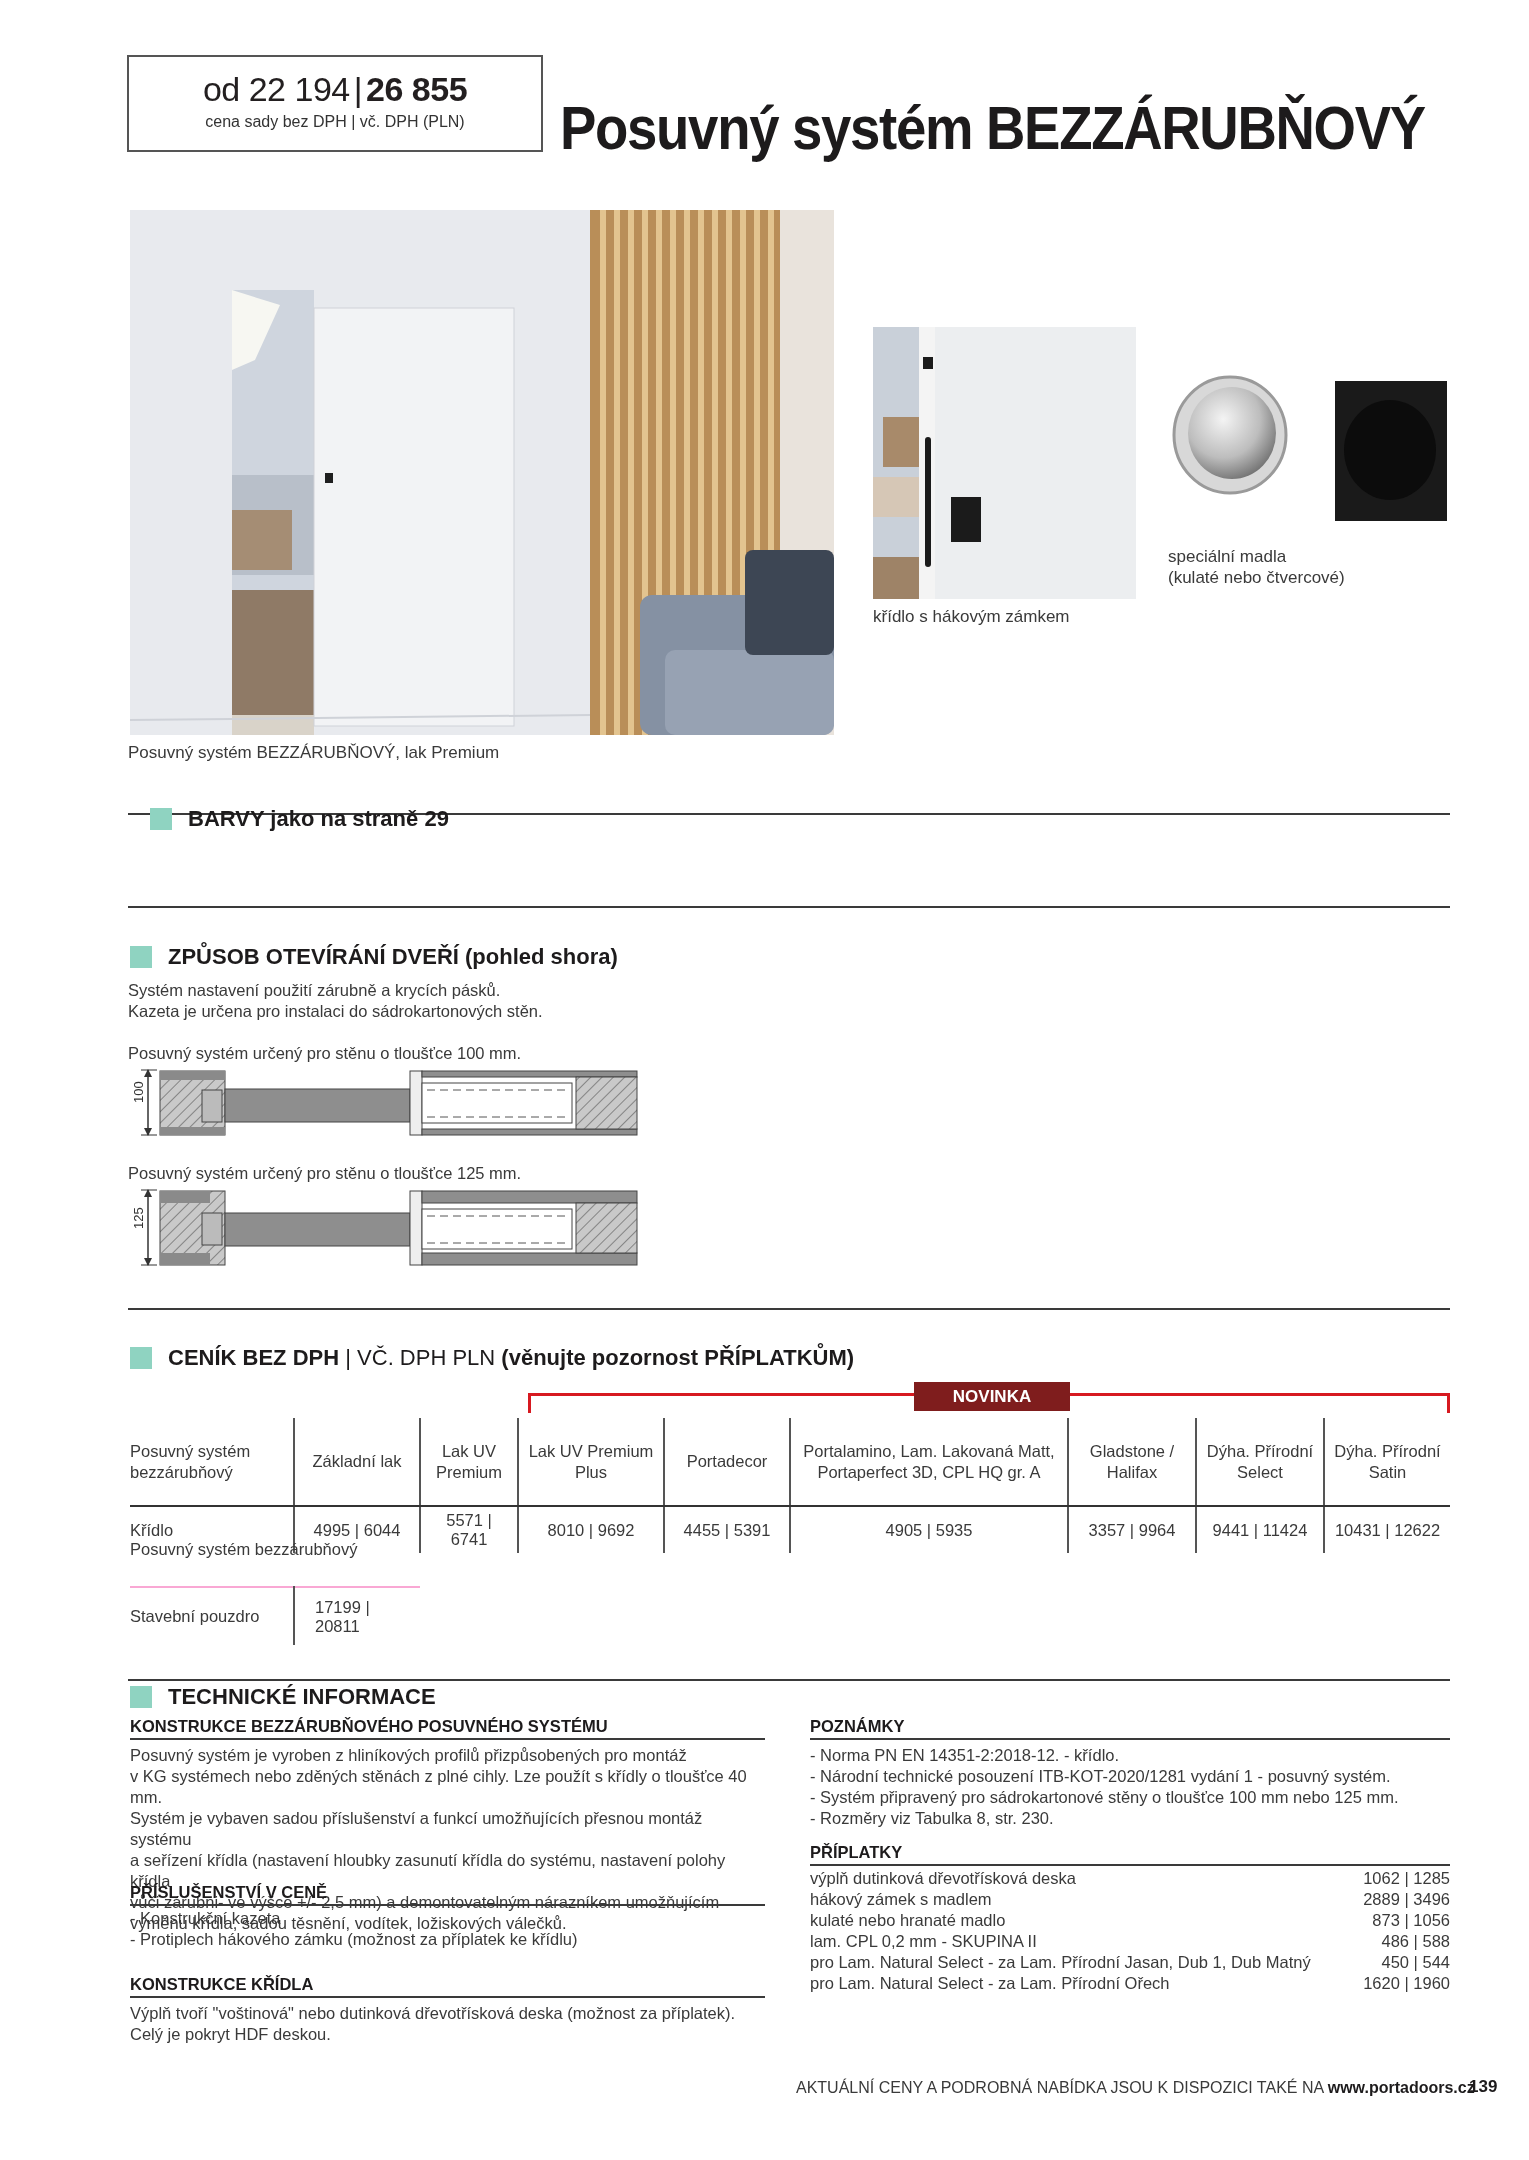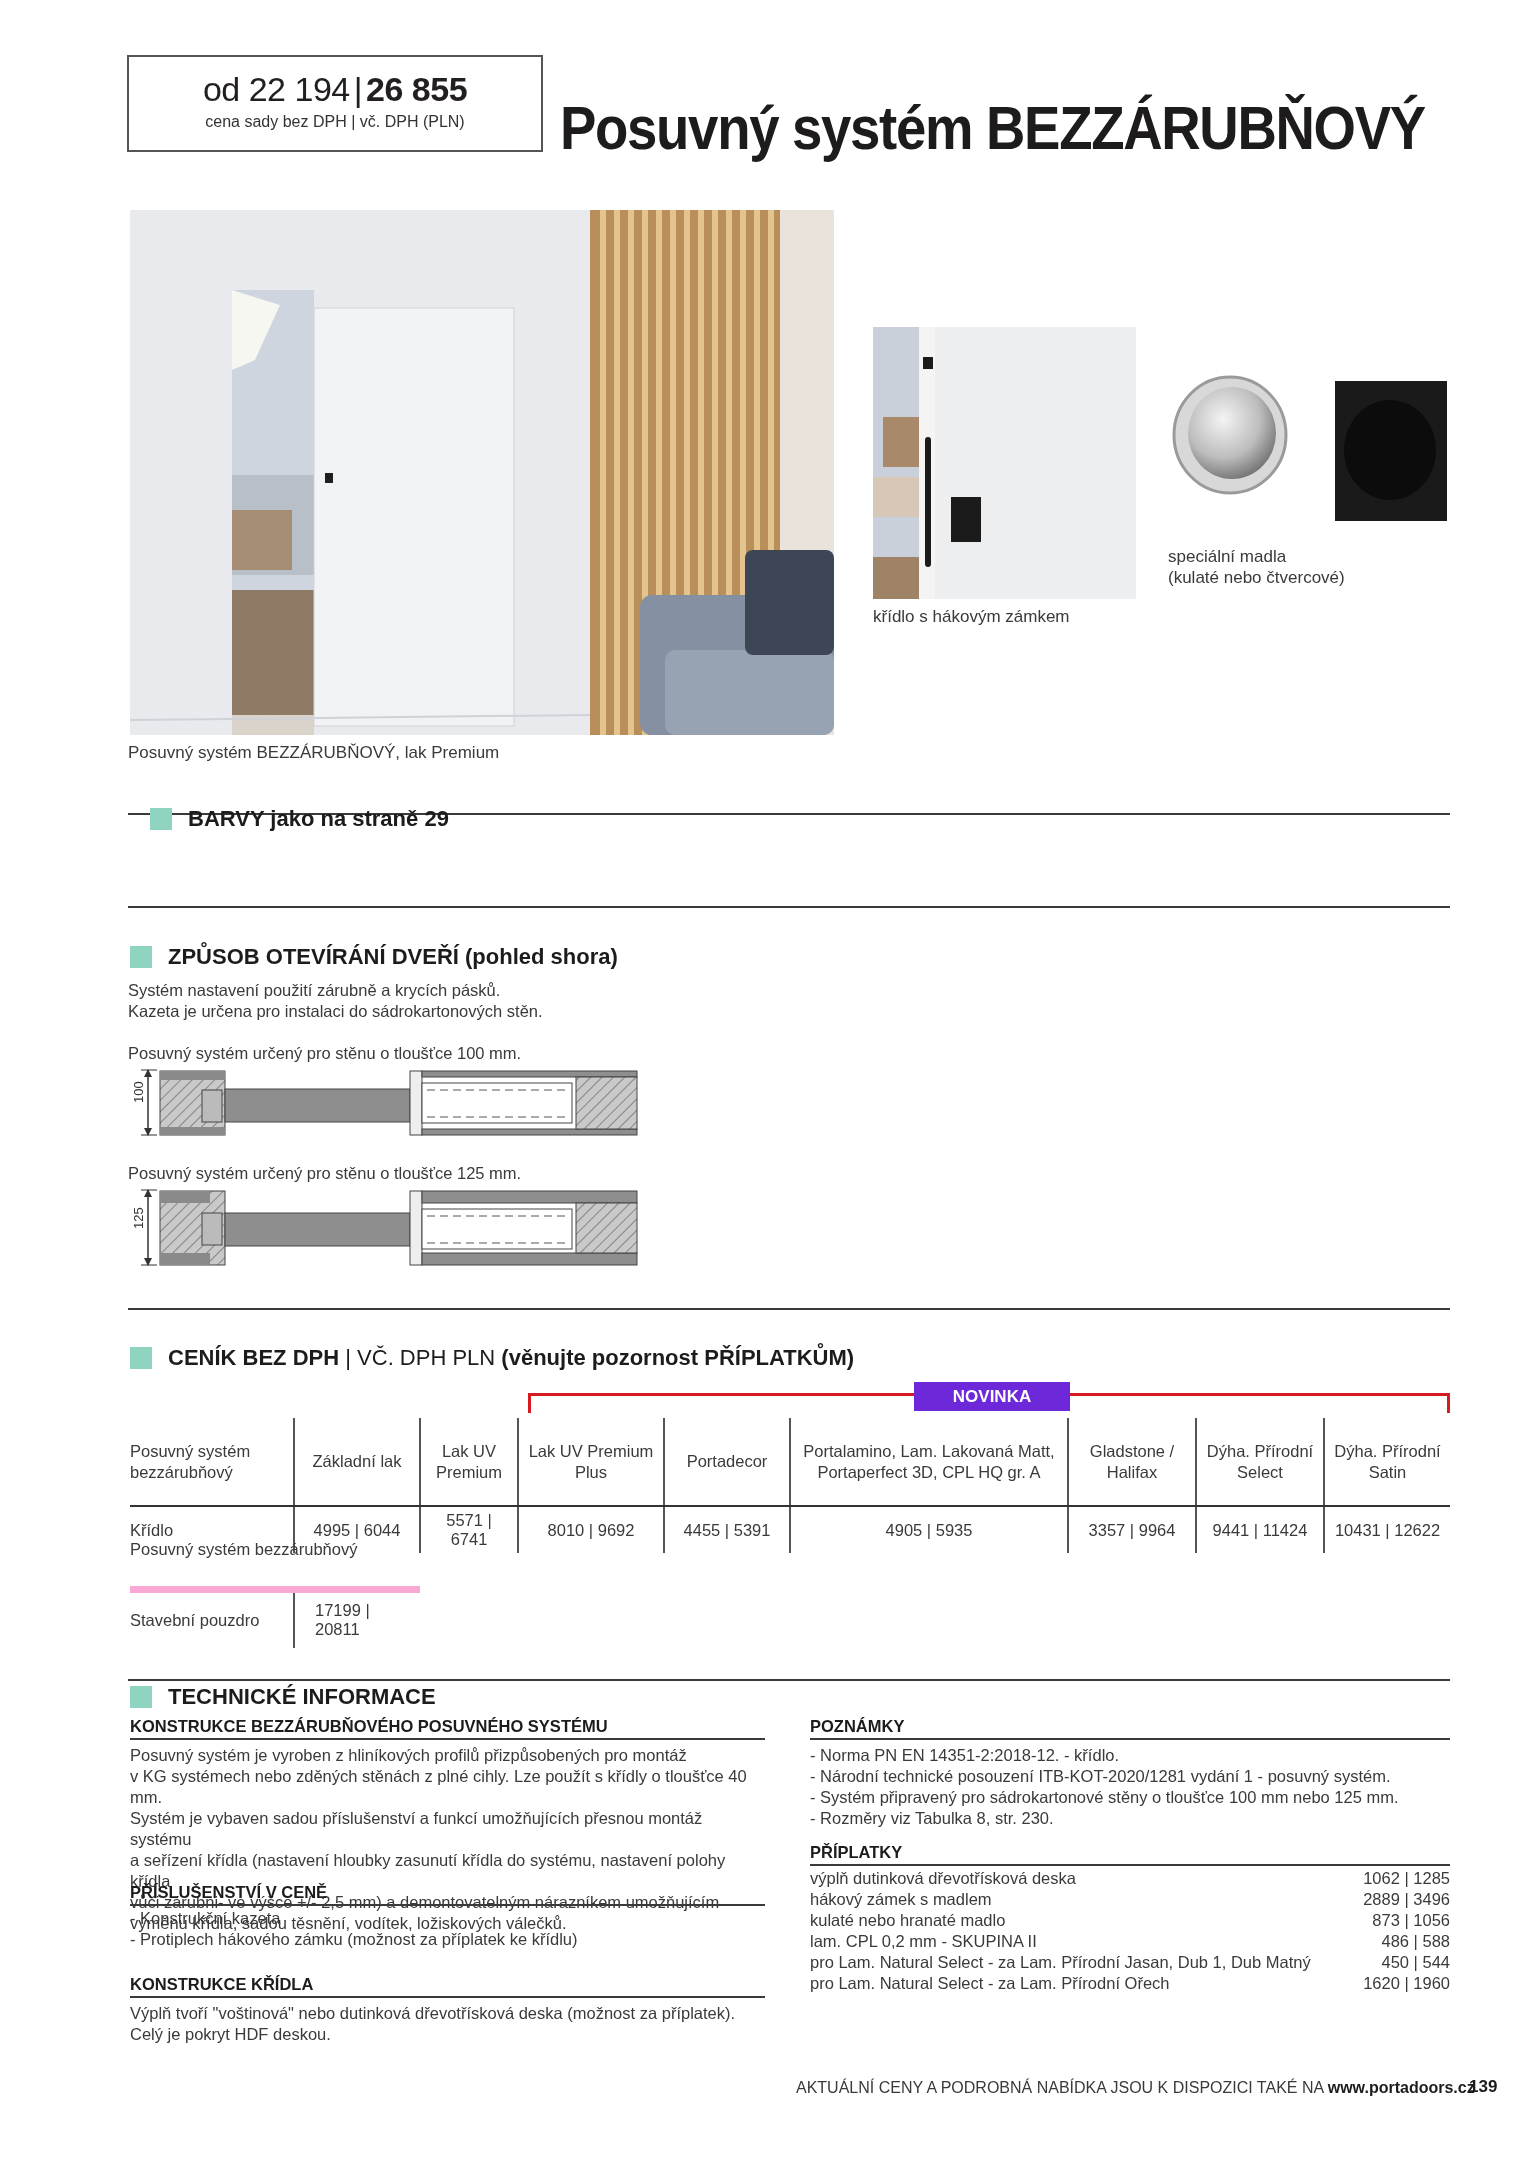--- a/index.html
+++ b/index.html
@@ -36,7 +36,7 @@
   
   .ptable { left: 130px; top: 1418px; width: 1320px; }
   .novinka-bracket { position: absolute; left: 528px; top: 1393px; width: 922px; height: 20px; border-top: 3px solid #d71920; border-left: 3px solid #d71920; border-right: 3px solid #d71920; }
-  .novinka-badge { position: absolute; left: 914px; top: 1382px; width: 156px; height: 29px; background: #6d28d9; color: #fff; font-weight: 700; font-size: 17px; text-align: center; line-height: 29px; }
+  .novinka-badge { position: absolute; left: 914px; top: 1382px; width: 156px; height: 29px; background: #7f1d1d; color: #fff; font-weight: 700; font-size: 17px; text-align: center; line-height: 29px; }
   table.prices { border-collapse: collapse; width: 1320px; font-size: 16.5px; color: #3a3a3a; }
   table.prices th { font-weight: 400; text-align: center; padding: 8px 6px; height: 88px; line-height: 21px; border-bottom: 2px solid #333; }
   table.prices td { text-align: center; height: 46px; padding: 4px 6px; }

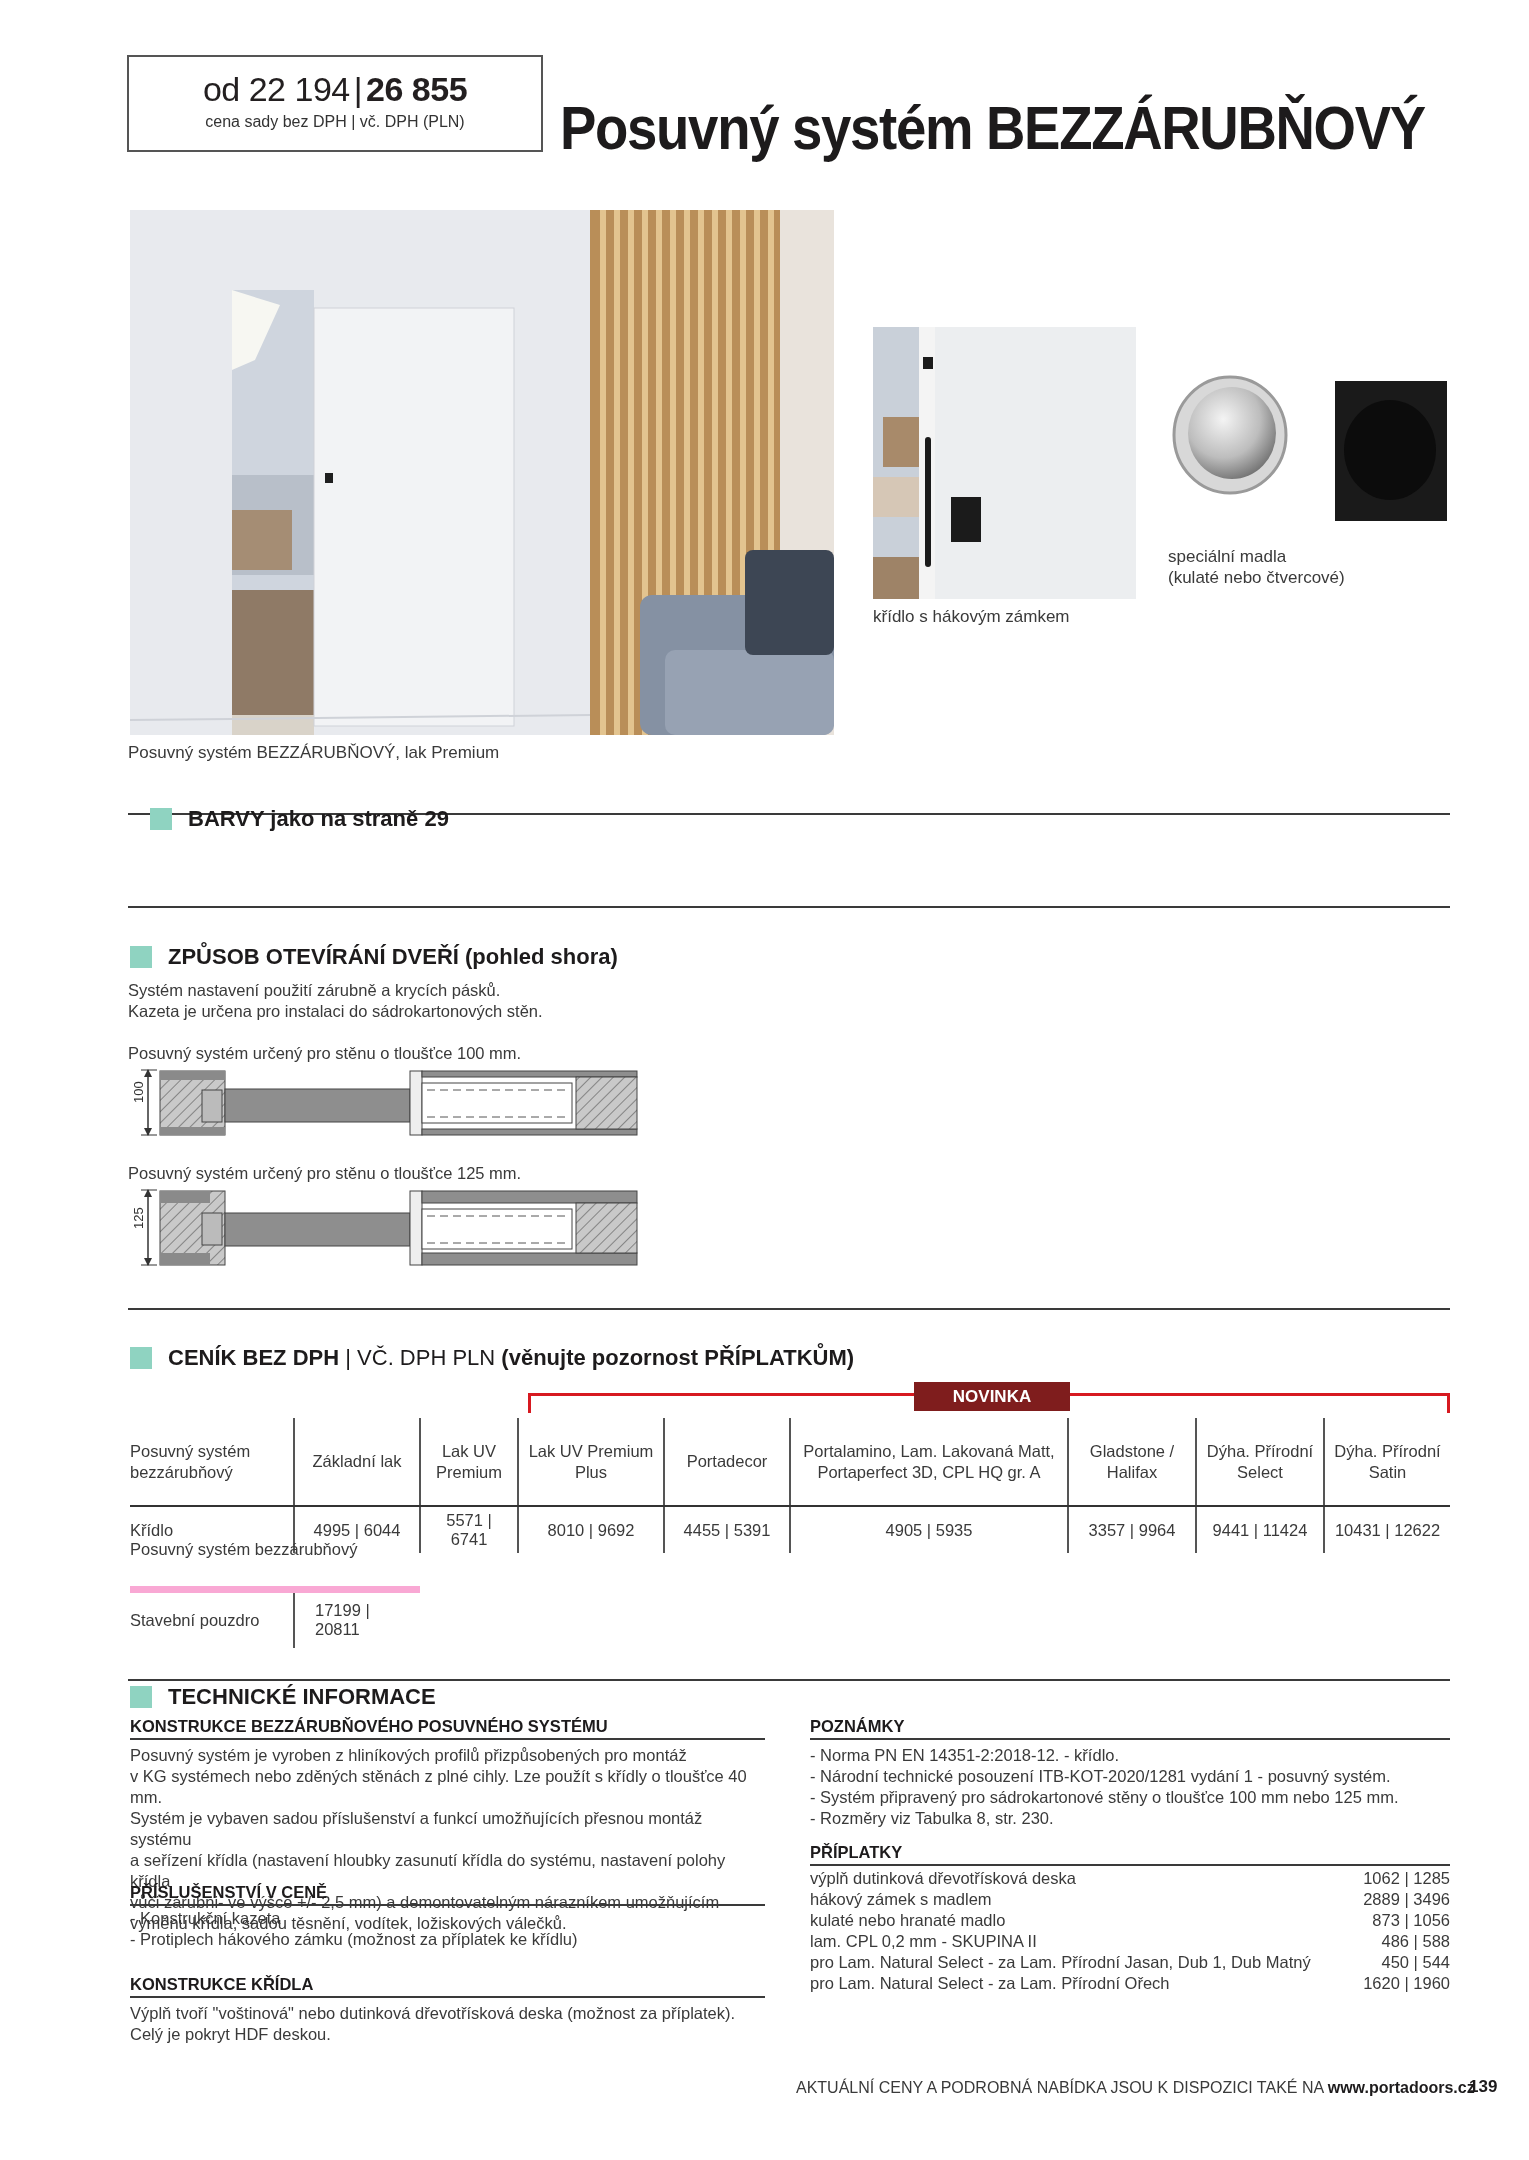--- a/index.html
+++ b/index.html
@@ -44,7 +44,7 @@
   table.prices th:first-child, table.prices td:first-child { text-align: left; padding-left: 0; }
 
   .sub-caption { left: 130px; top: 1540px; font-size: 16.5px; color: #3a3a3a; }
-  table.pouzdro { position: absolute; left: 130px; top: 1586px; border-collapse: collapse; font-size: 16.5px; color: #3a3a3a; border-top: 7px solid #f9a8d4; }
+  table.pouzdro { position: absolute; left: 130px; top: 1586px; border-collapse: collapse; font-size: 16.5px; color: #3a3a3a; border-top: 2px solid #f9a8d4; }
   table.pouzdro td { height: 58px; padding: 0 10px 0 0; }
   table.pouzdro td + td { border-left: 2px solid #555; padding-left: 20px; width: 126px; }
   table.pouzdro td:first-child { width: 164px; }

